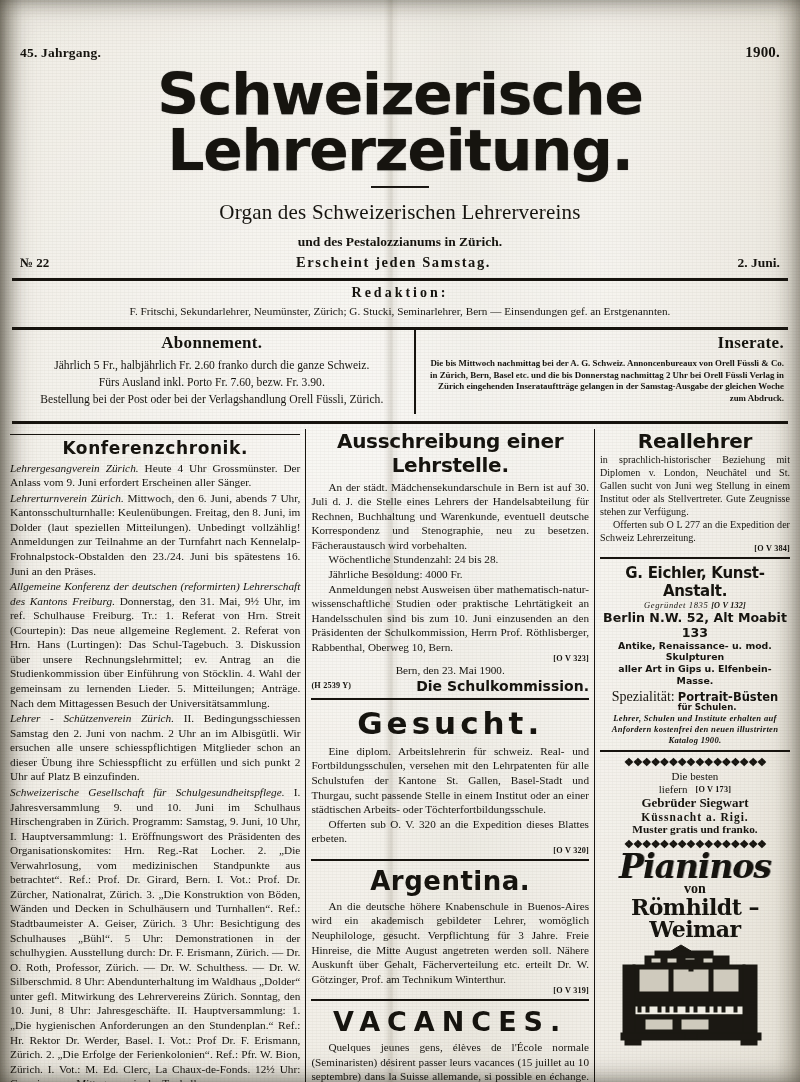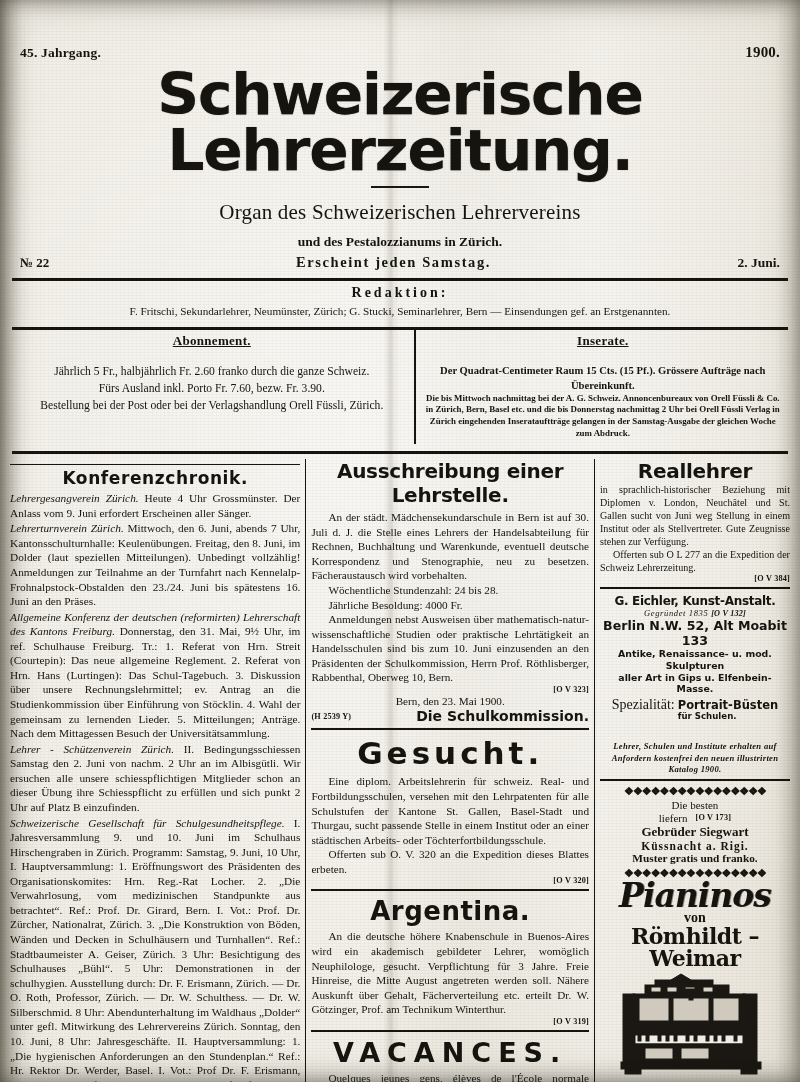--- a/index.html
+++ b/index.html
@@ -64,7 +64,7 @@
   .boxrow .cell{padding:3px 6px 5px;box-sizing:border-box;}
   .cell-abo{width:52%;text-align:center;border-right:2.5px solid #17140f;}
   .cell-ins{width:48%;text-align:center;}
-  .cell h{display:block;font-weight:bold;font-size:13px;letter-spacing:.3px;margin-bottom:15px;text-decoration:underline;}
+  .cell h{display:block;font-weight:bold;font-size:17px;letter-spacing:.3px;margin-bottom:5px;}
   .abo-l{font-size:11.6px;line-height:1.45;}
   .ins-l1{font-size:10.6px;font-weight:bold;line-height:1.35;}
   .ins-l2{font-size:8.9px;font-weight:bold;line-height:1.3;}

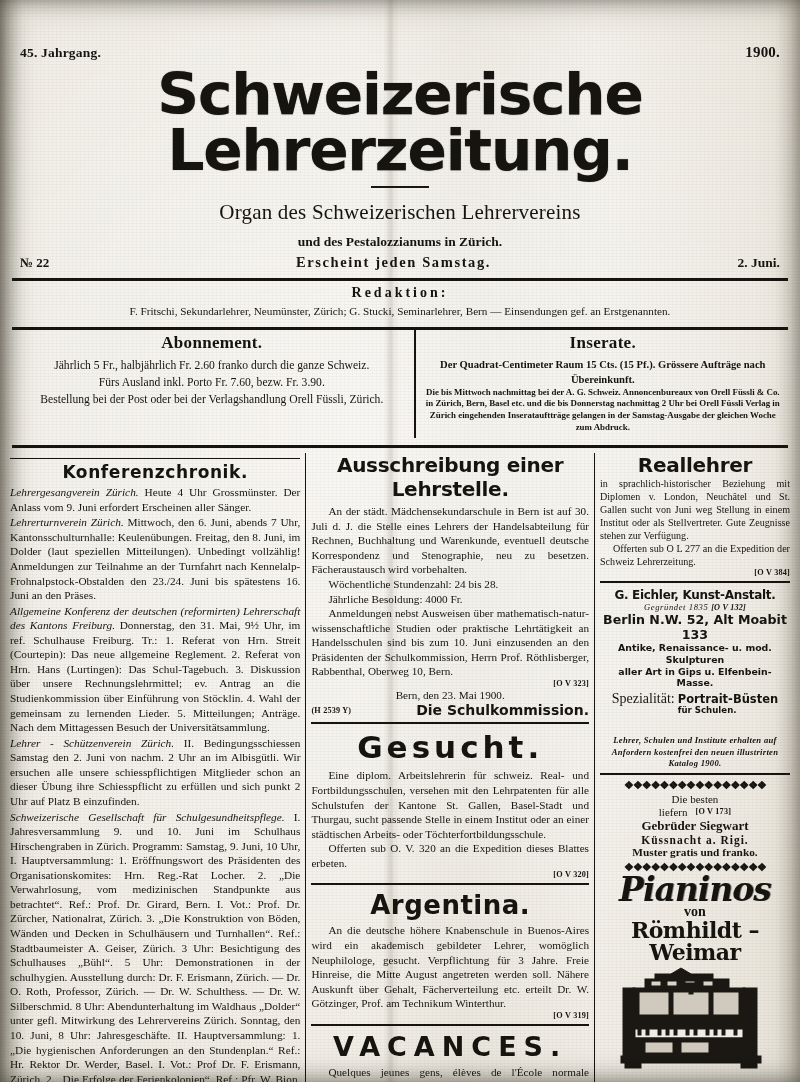--- a/index.html
+++ b/index.html
@@ -63,7 +63,7 @@
   .boxrow{display:flex;}
   .boxrow .cell{padding:3px 6px 5px;box-sizing:border-box;}
   .cell-abo{width:52%;text-align:center;border-right:2.5px solid #17140f;}
-  .cell-ins{width:48%;text-align:center;}
+  .cell-ins{width:48%;text-align:right;}
   .cell h{display:block;font-weight:bold;font-size:17px;letter-spacing:.3px;margin-bottom:5px;}
   .abo-l{font-size:11.6px;line-height:1.45;}
   .ins-l1{font-size:10.6px;font-weight:bold;line-height:1.35;}

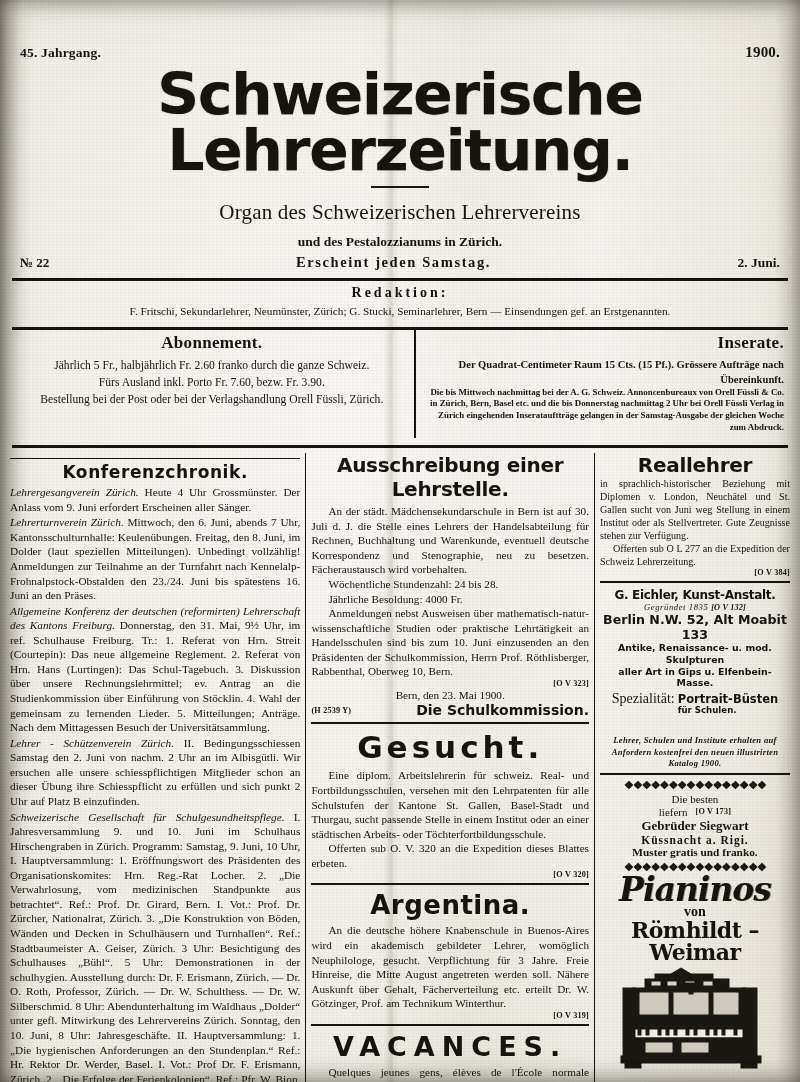--- a/index.html
+++ b/index.html
@@ -176,7 +176,6 @@
     </div>
     <div class="cell cell-ins">
       <h>Inserate.</h>
-      <div class="ins-l1">Der Quadrat-Centimeter Raum 15 Cts. (15 Pf.). Grössere Aufträge nach Übereinkunft.</div>
       <div class="ins-l2">Die bis Mittwoch nachmittag bei der A. G. Schweiz. Annoncenbureaux von Orell Füssli &amp; Co. in Zürich, Bern, Basel etc. und die bis Donnerstag nachmittag 2 Uhr bei Orell Füssli Verlag in Zürich eingehenden Inseratauftträge gelangen in der Samstag-Ausgabe der gleichen Woche zum Abdruck.</div>
     </div>
   </div>

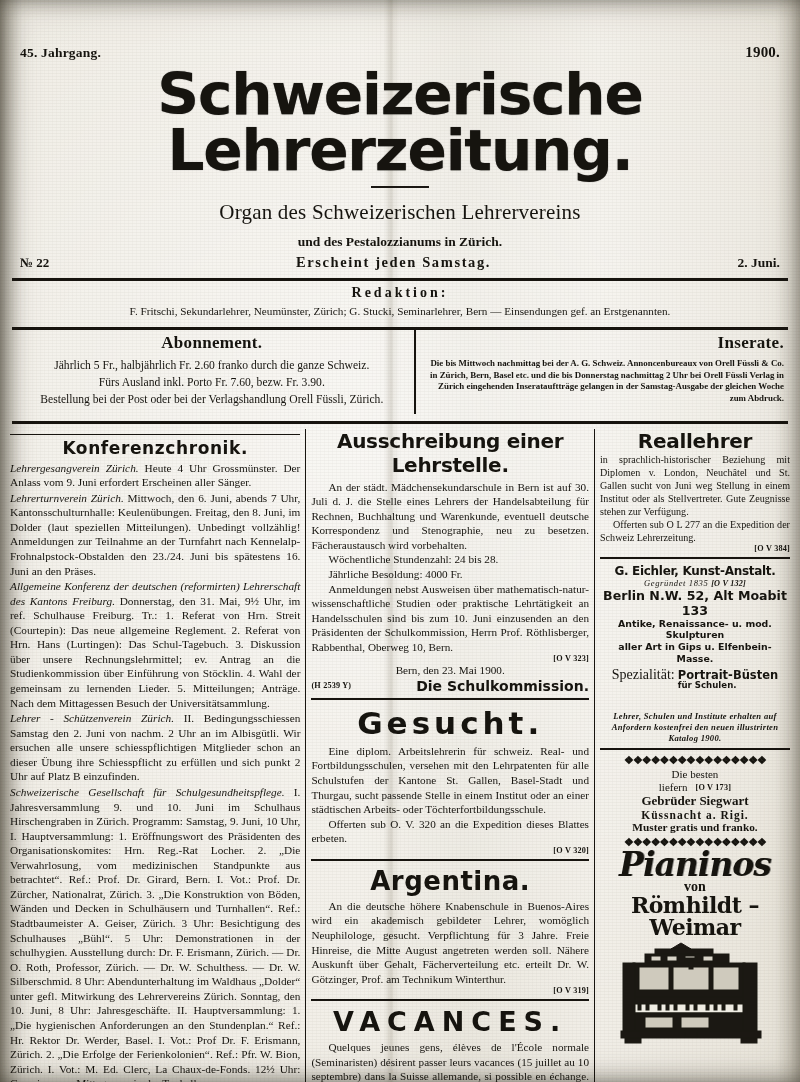--- a/index.html
+++ b/index.html
@@ -105,7 +105,7 @@
   .rh-reallehrer{text-align:center;font-weight:bold;font-size:20px;
     font-family:"DejaVu Sans",sans-serif;letter-spacing:-.3px;}
   .rtxt{font-size:10.1px;line-height:1.29;text-align:justify;}
-  .eich-h{font-weight:bold;font-size:12px;text-align:center;letter-spacing:-.3px;
+  .eich-h{font-weight:bold;font-size:15px;text-align:center;letter-spacing:-.3px;
     font-family:"DejaVu Sans",sans-serif;}
   .eich-g{font-size:8.6px;font-style:italic;text-align:center;letter-spacing:.6px;}
   .eich-b{font-weight:bold;font-size:12.6px;text-align:center;font-family:"DejaVu Sans",sans-serif;}

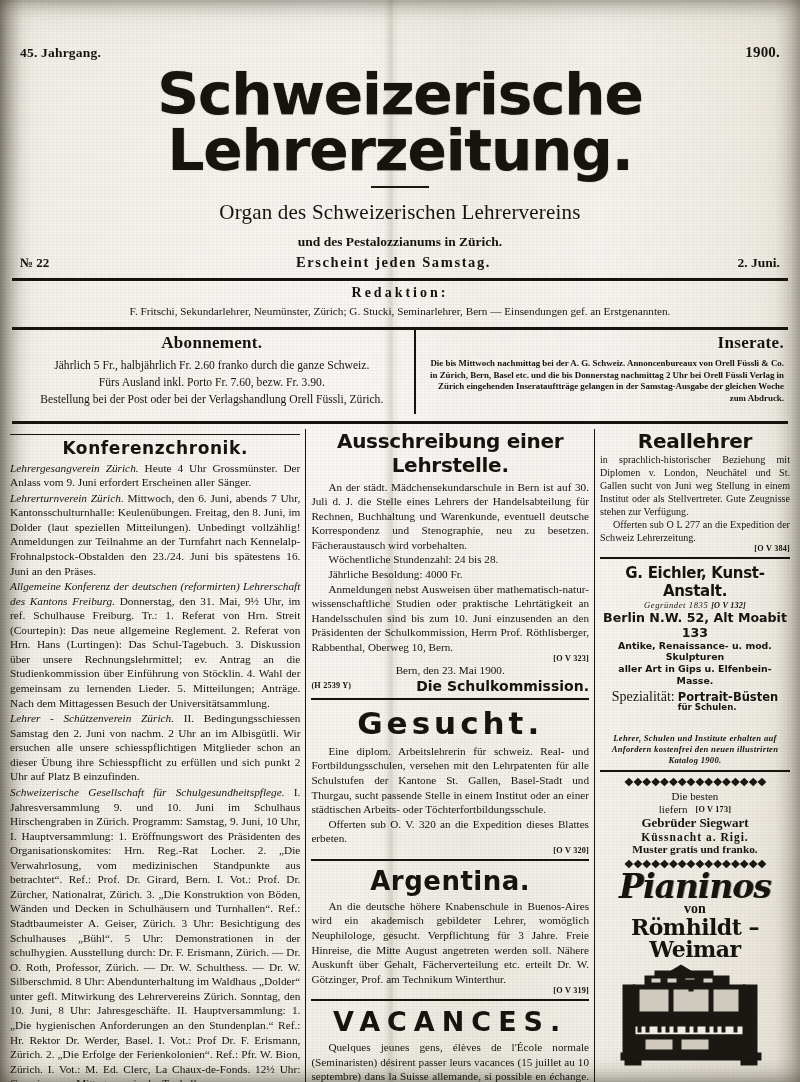--- a/index.html
+++ b/index.html
@@ -114,7 +114,7 @@
   .eich-spz .a{font-size:14px;}
   .eich-spz .b{font-weight:bold;font-size:11.5px;font-family:"DejaVu Sans",sans-serif;line-height:1.1;}
   .eich-spz .b small{display:block;font-size:8.6px;}
-  .eich-i{font-size:8.6px;font-style:italic;font-weight:bold;text-align:center;line-height:1.3;letter-spacing:.3px;margin-top:20px;}
+  .eich-i{font-size:8.6px;font-style:italic;font-weight:bold;text-align:center;line-height:1.3;letter-spacing:.3px;}
   .ornament{text-align:center;font-size:11px;letter-spacing:-1px;font-weight:bold;line-height:1;
     overflow:hidden;white-space:nowrap;margin:4px 0 2px;}
   .tint-small{text-align:center;font-size:11px;}

